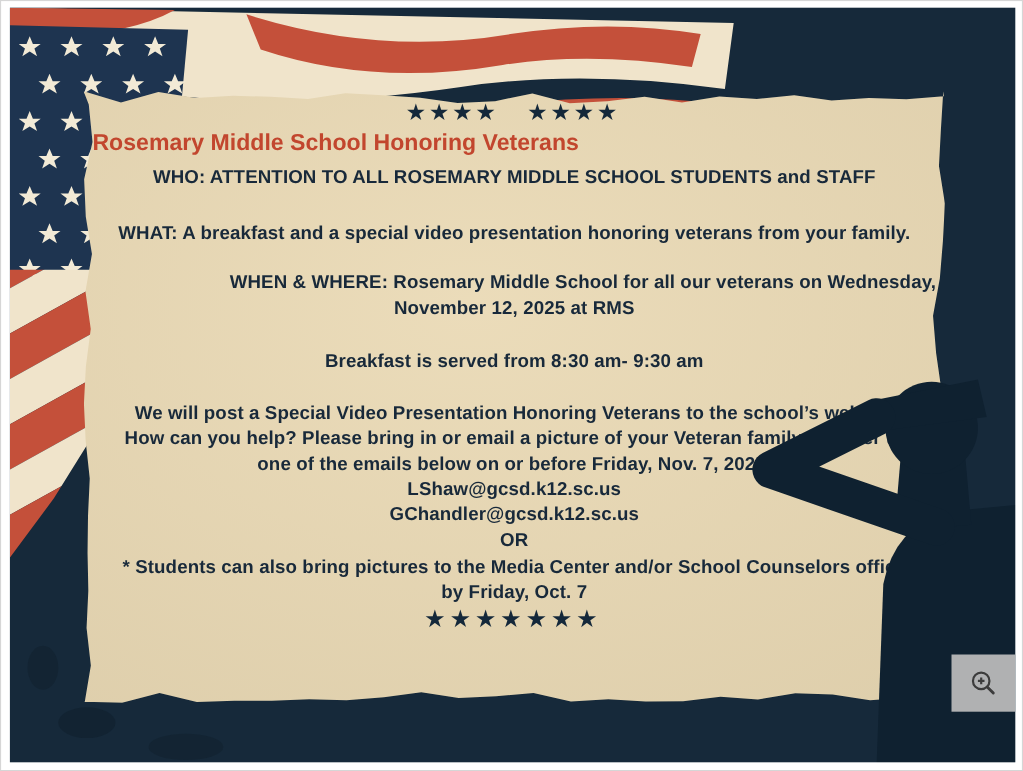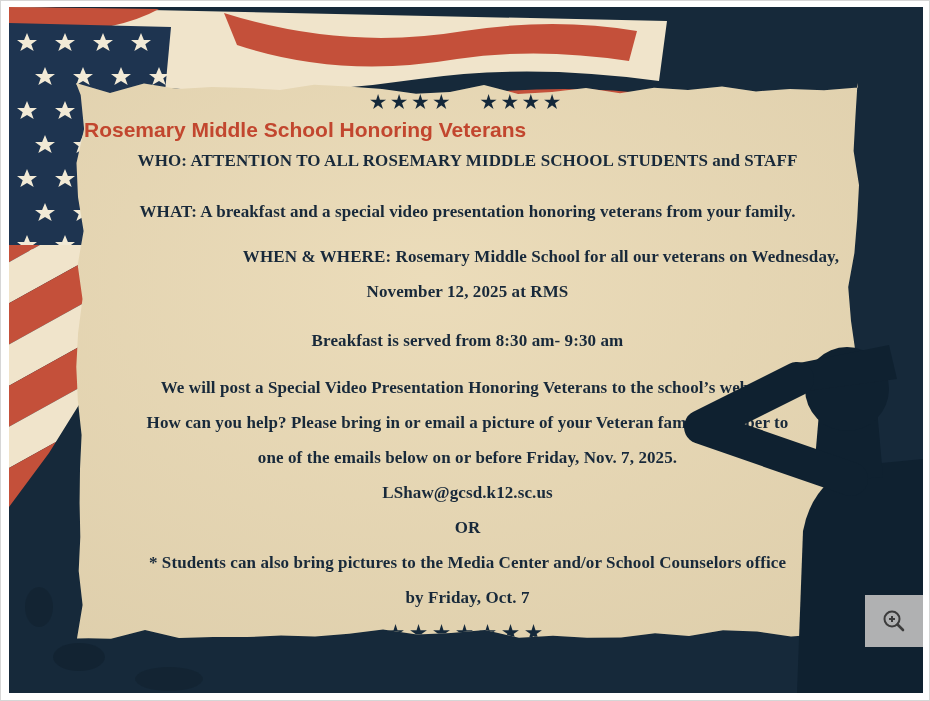--- a/index.html
+++ b/index.html
@@ -30,10 +30,9 @@
     padding-top:8px;box-sizing:border-box;
   }
   .line{
-    margin:12px;text-align:center;font-weight:700;
+    margin:0;text-align:center;font-weight:700;
     color:var(--text,#18293a);font-size:17px;line-height:23px;
     letter-spacing:0.1px;
-    font-family:Liberation Serif, serif;
   }
   .title{
     margin:4px 0 0 0;text-align:left;font-weight:700;

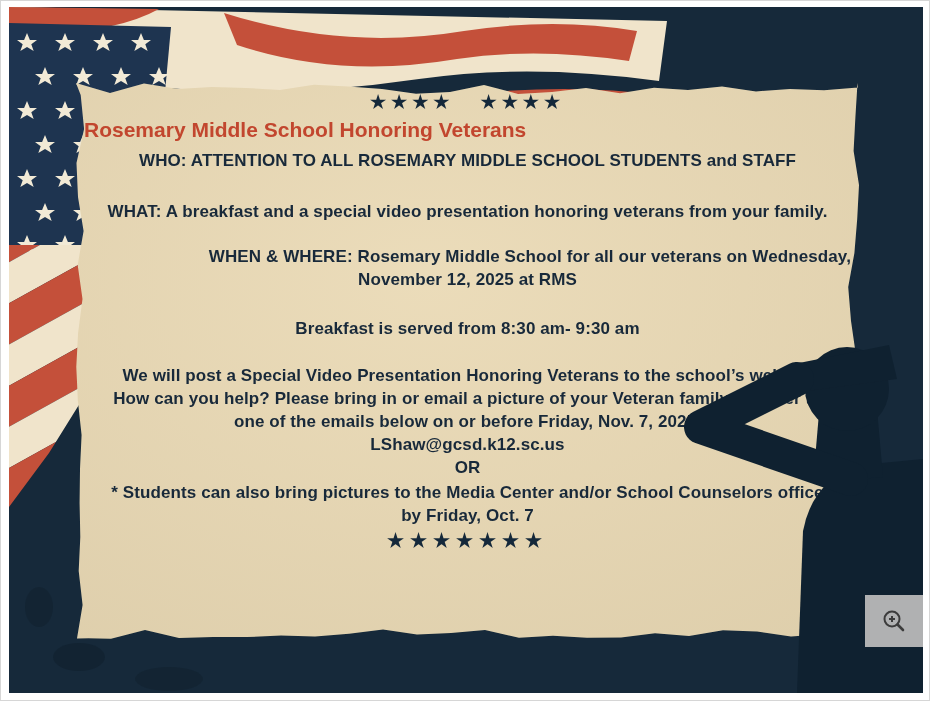--- a/index.html
+++ b/index.html
@@ -141,6 +141,7 @@
         <p class="line">How can you help? Please bring in or email a picture of your Veteran family member to</p>
         <p class="line">one of the emails below on or before Friday, Nov. 7, 2025.</p>
         <p class="line">LShaw@gcsd.k12.sc.us</p>
+        <p class="line">GChandler@gcsd.k12.sc.us</p>
         <p class="line">OR</p>
         <p class="line mt2">* Students can also bring pictures to the Media Center and/or School Counselors office</p>
         <p class="line">by Friday, Oct. 7</p>

